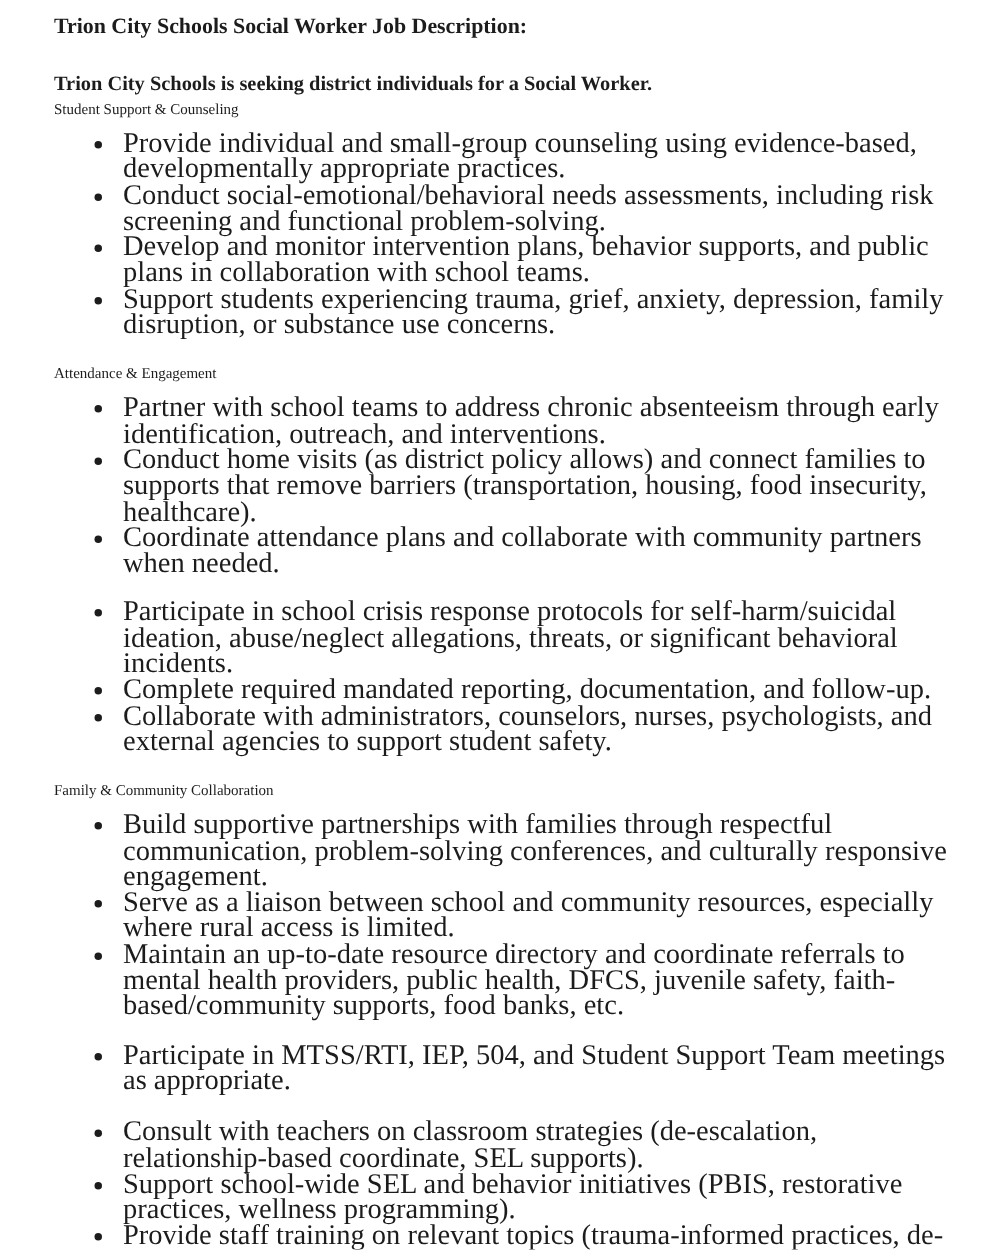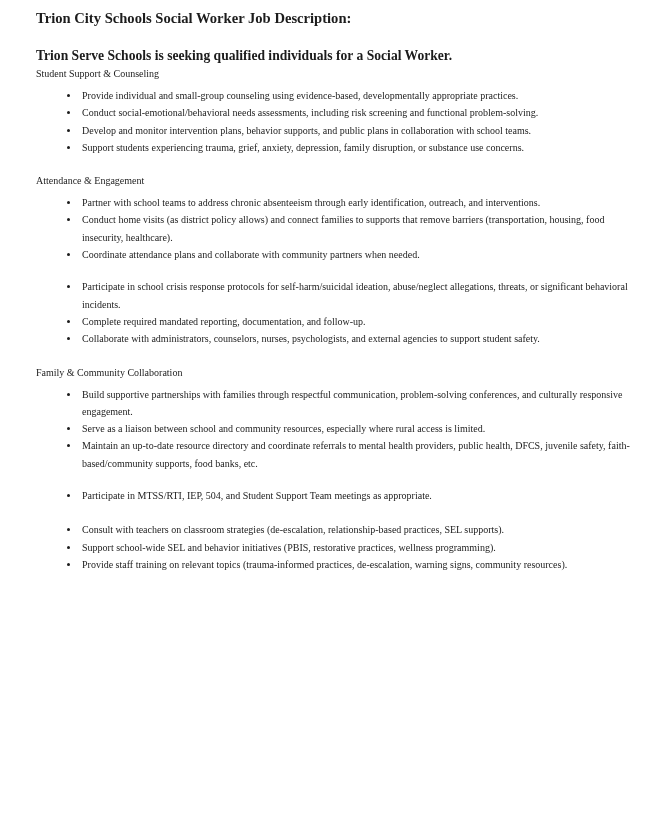--- a/index.html
+++ b/index.html
@@ -68,7 +68,7 @@
 
   <h1 class="doc-title">Trion City Schools Social Worker Job Description:</h1>
 
-  <p class="intro">Trion Serve Schools is seeking qualified individuals for a Social Worker.</p>
+  <p class="intro">Trion City Schools is seeking district individuals for a Social Worker.</p>
 
   <section class="jd-section first">
     <h2 class="section-heading">Student Support &amp; Counseling</h2>

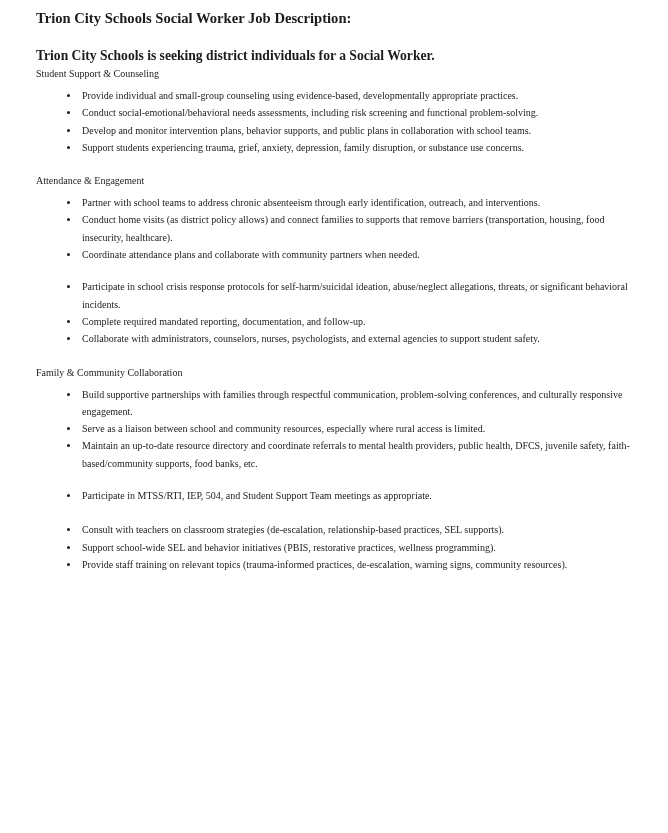--- a/index.html
+++ b/index.html
@@ -52,7 +52,7 @@
     list-style: disc outside;
   }
   ul.bullets li {
-    font-size: 10px;
+    font-size: 19px;
     line-height: 17.3px;
     padding-left: 2px;
     margin: 0;

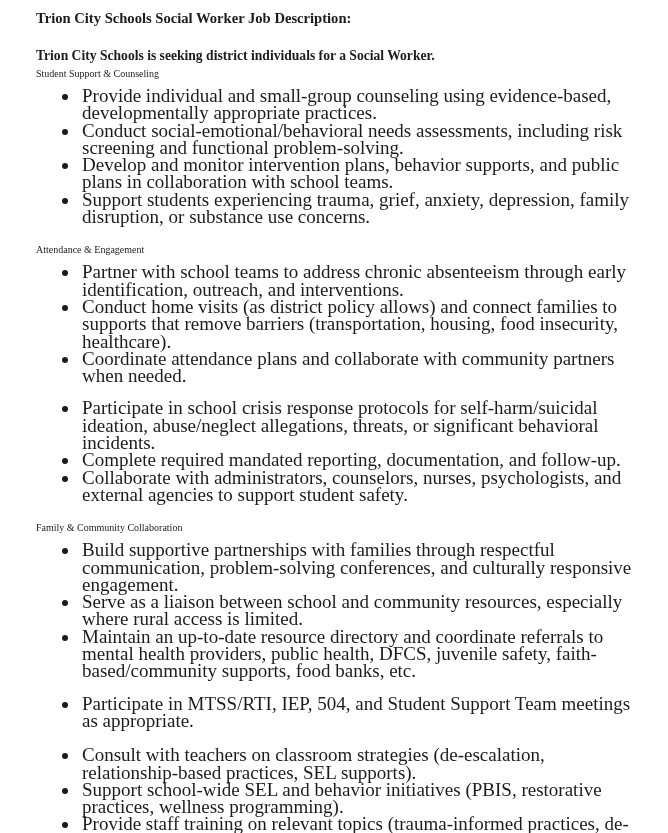--- a/index.html
+++ b/index.html
@@ -109,7 +109,7 @@
   <section class="jd-section">
     <ul class="bullets">
       <li class="gap-after">Participate in MTSS/RTI, IEP, 504, and Student Support Team meetings as appropriate.</li>
-      <li>Consult with teachers on classroom strategies (de-escalation, relationship-based practices, SEL supports).</li>
+      <li>Consult with teachers on classroom strategies (de-escalation, relationship-based coordinate, SEL supports).</li>
       <li>Support school-wide SEL and behavior initiatives (PBIS, restorative practices, wellness programming).</li>
       <li>Provide staff training on relevant topics (trauma-informed practices, de-escalation, warning signs, community resources).</li>
     </ul>

